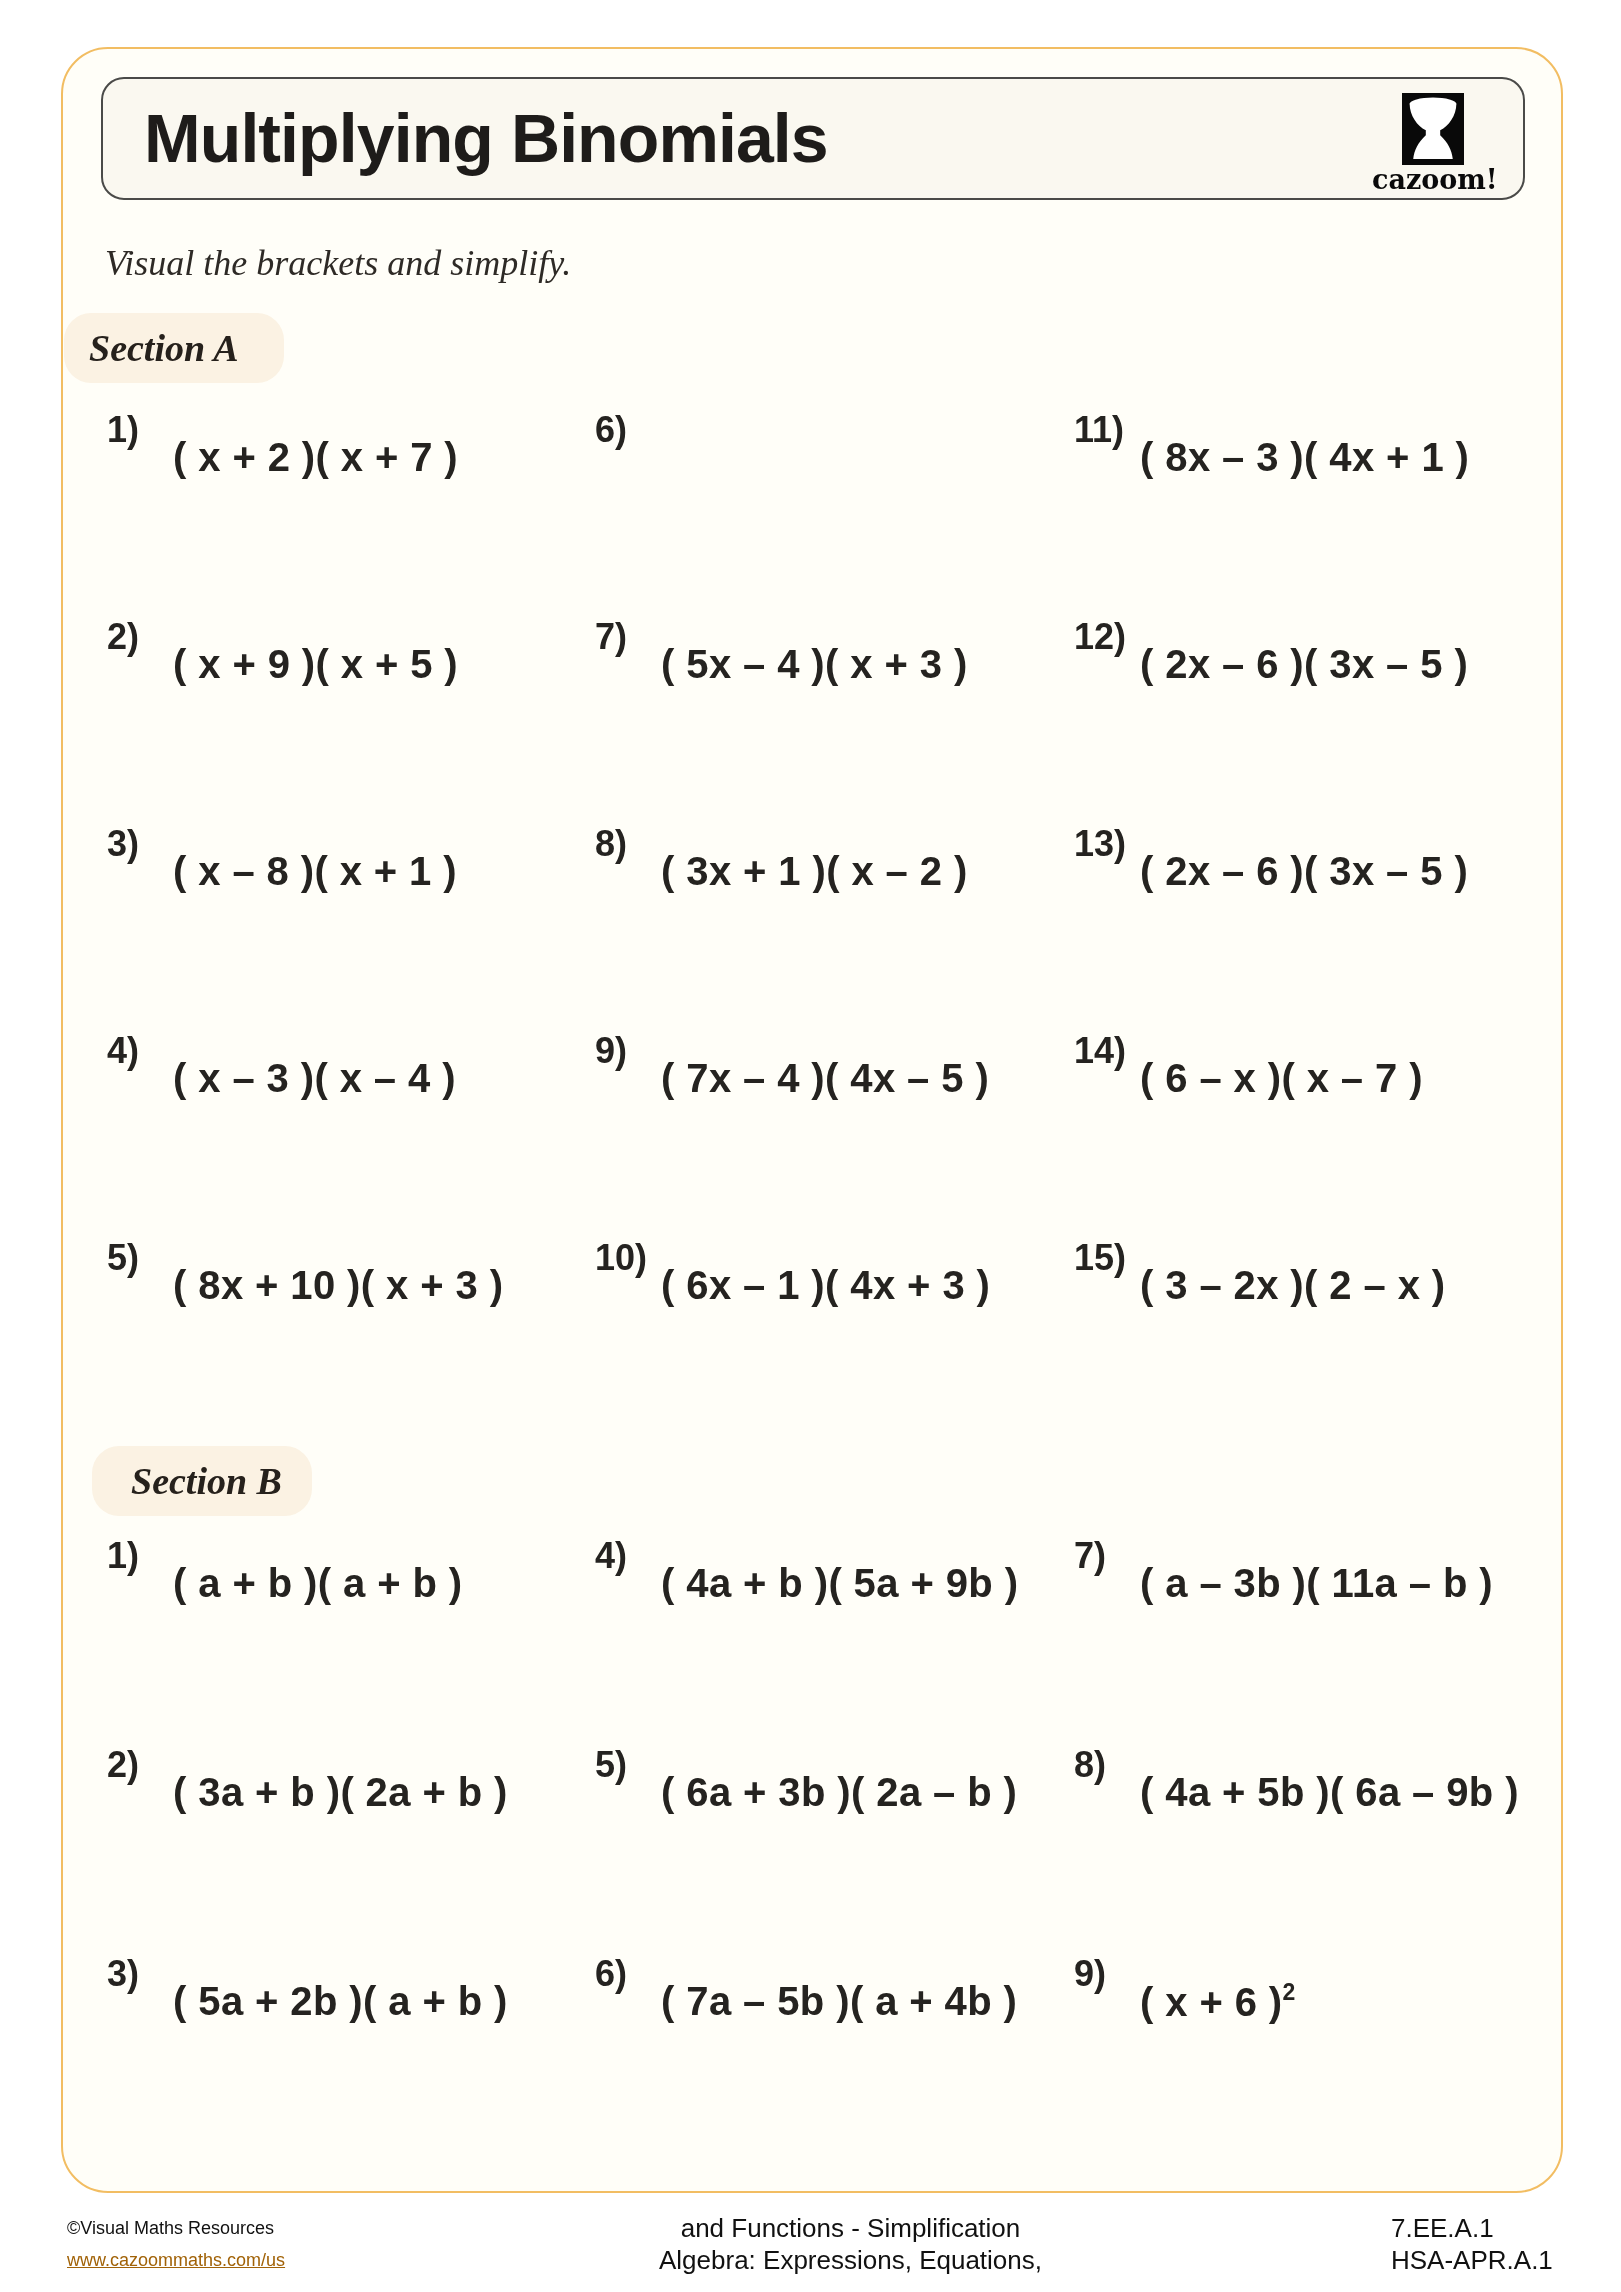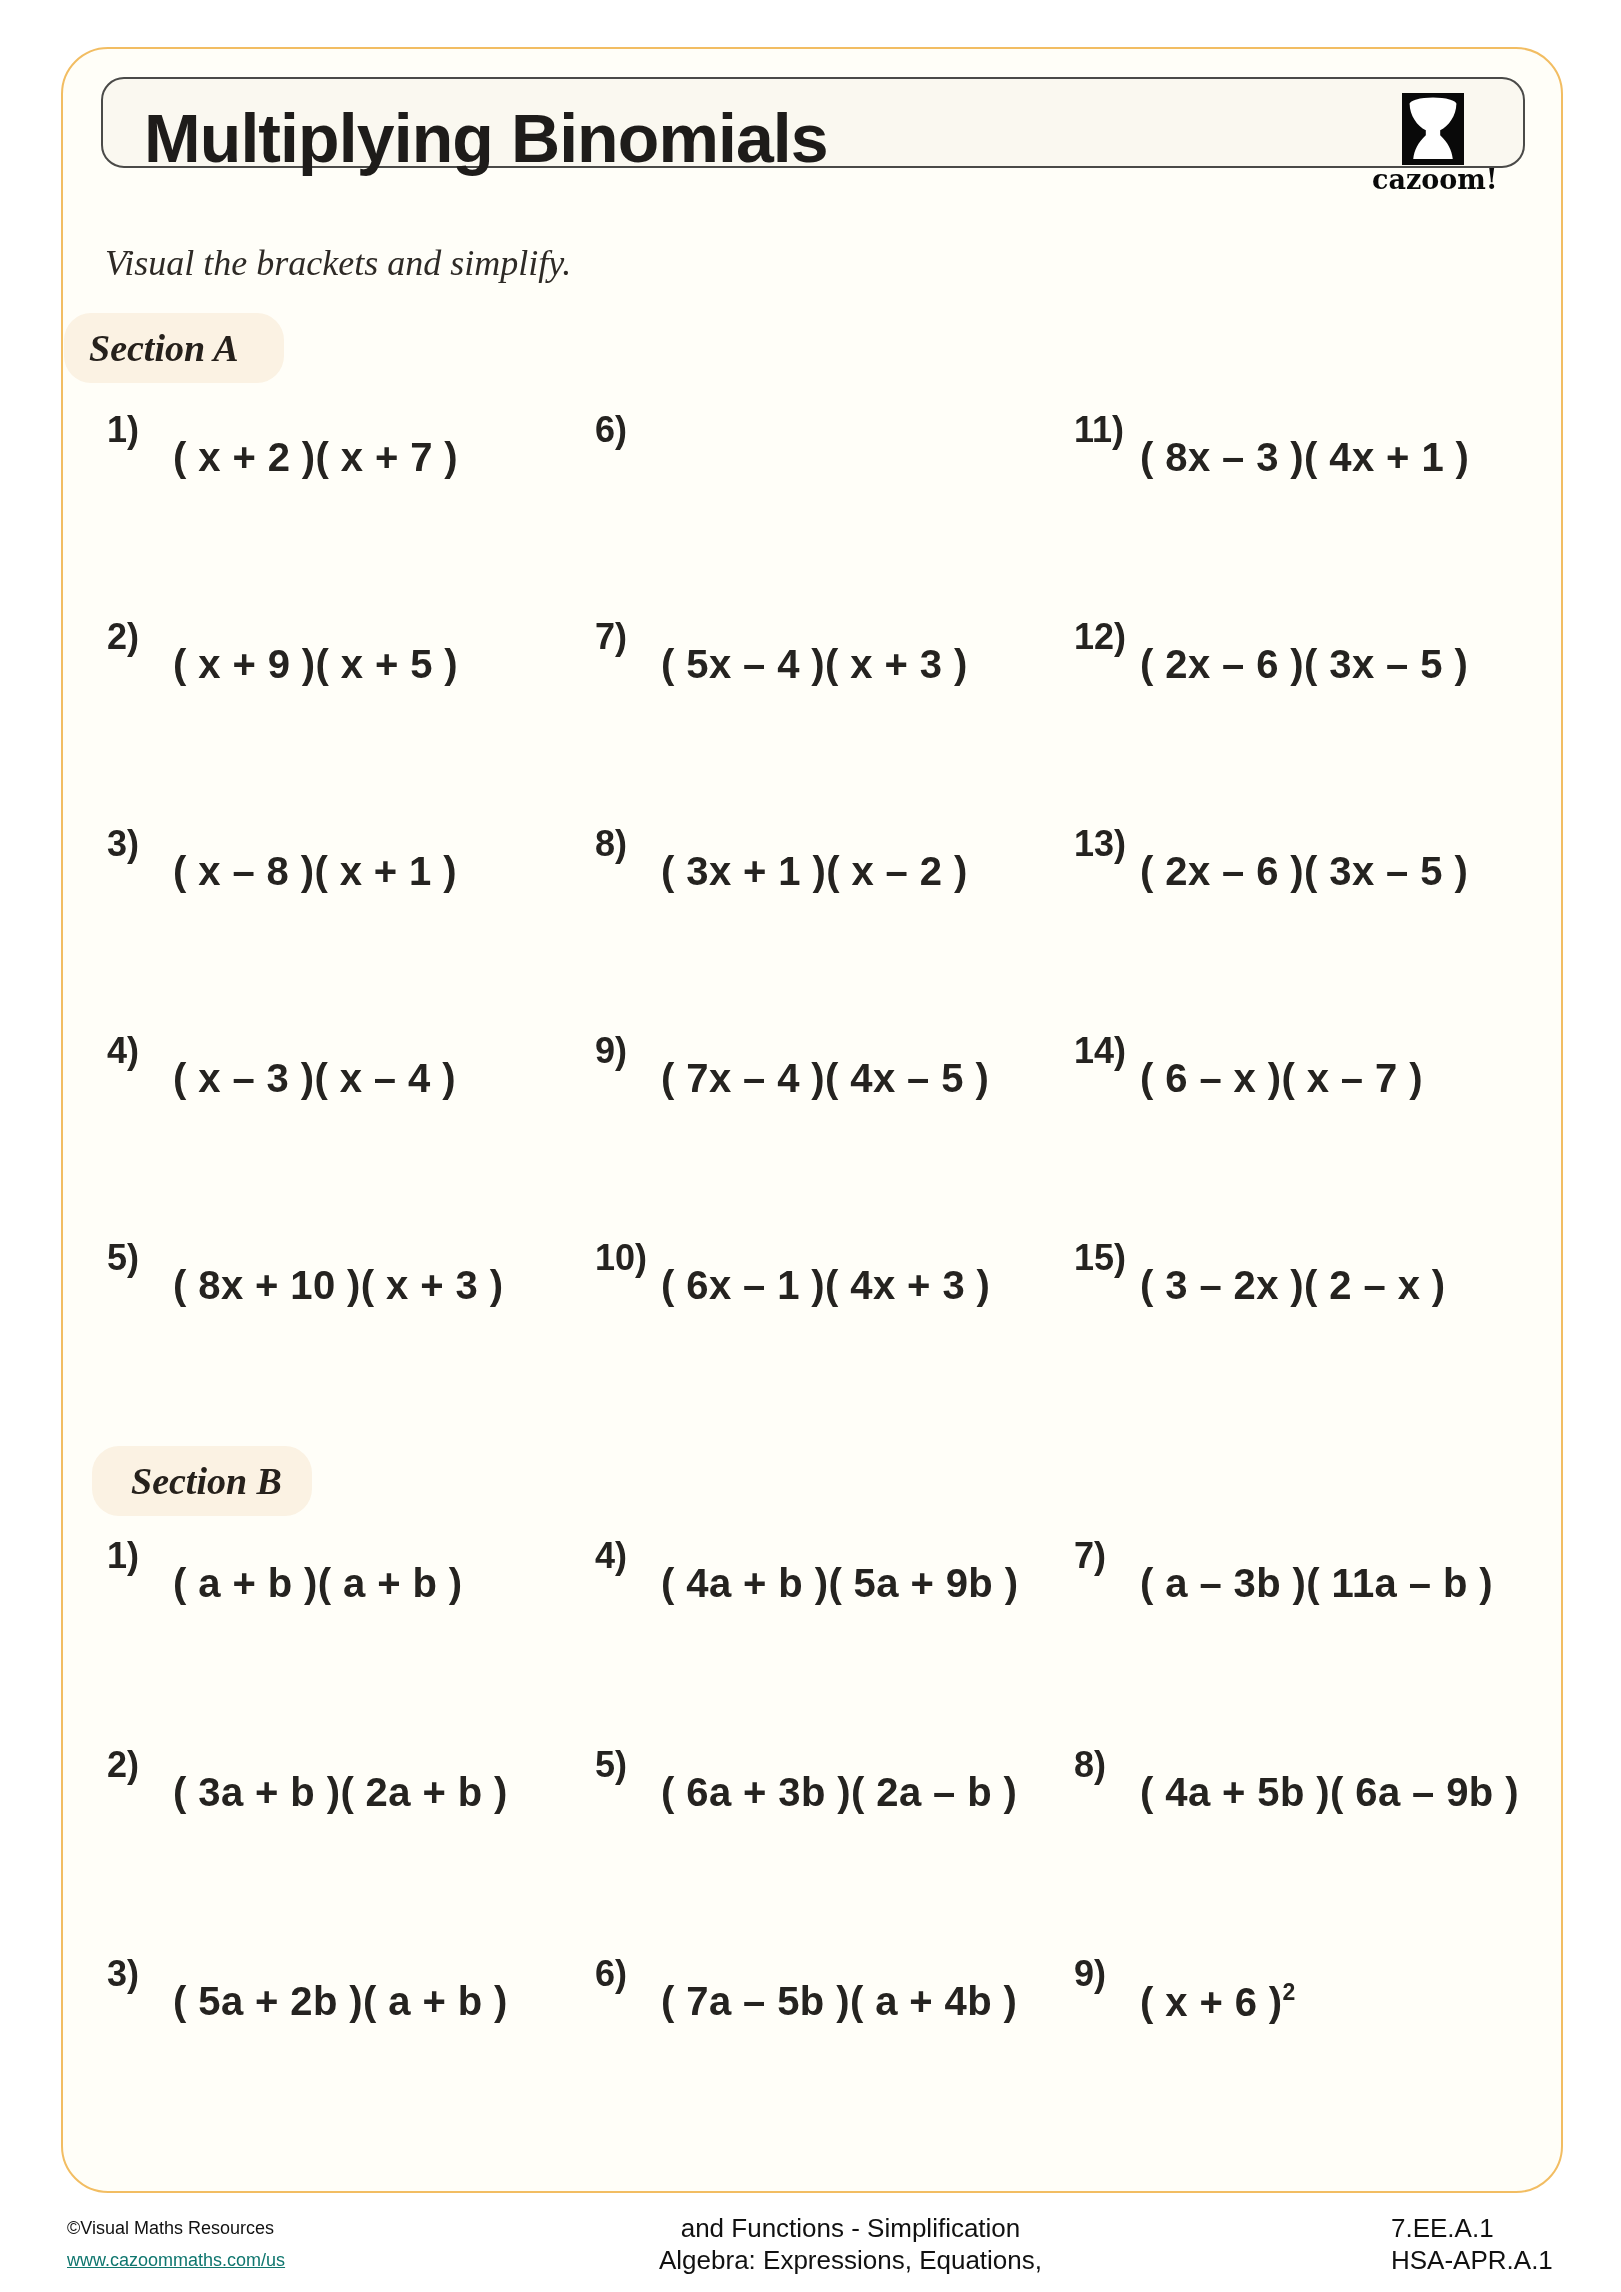--- a/index.html
+++ b/index.html
@@ -11,7 +11,7 @@
            border:2.7px solid #F2BD62; border-radius:47px; background:#FFFEF8; }
 
   
-  .header-box { position:absolute; left:99px; top:74px; width:1424px; height:91px;
+  .header-box { position:absolute; left:99px; top:74px; width:1424px; height:123px;
                 background:#FAF8F0; border:2.7px solid #4A4A48; border-radius:23px; }
   .title { position:absolute; left:41px; top:19.7px; font-size:68px; font-weight:bold;
            letter-spacing:-0.9px; color:#1E1C1A; font-family:"Liberation Sans", sans-serif; }

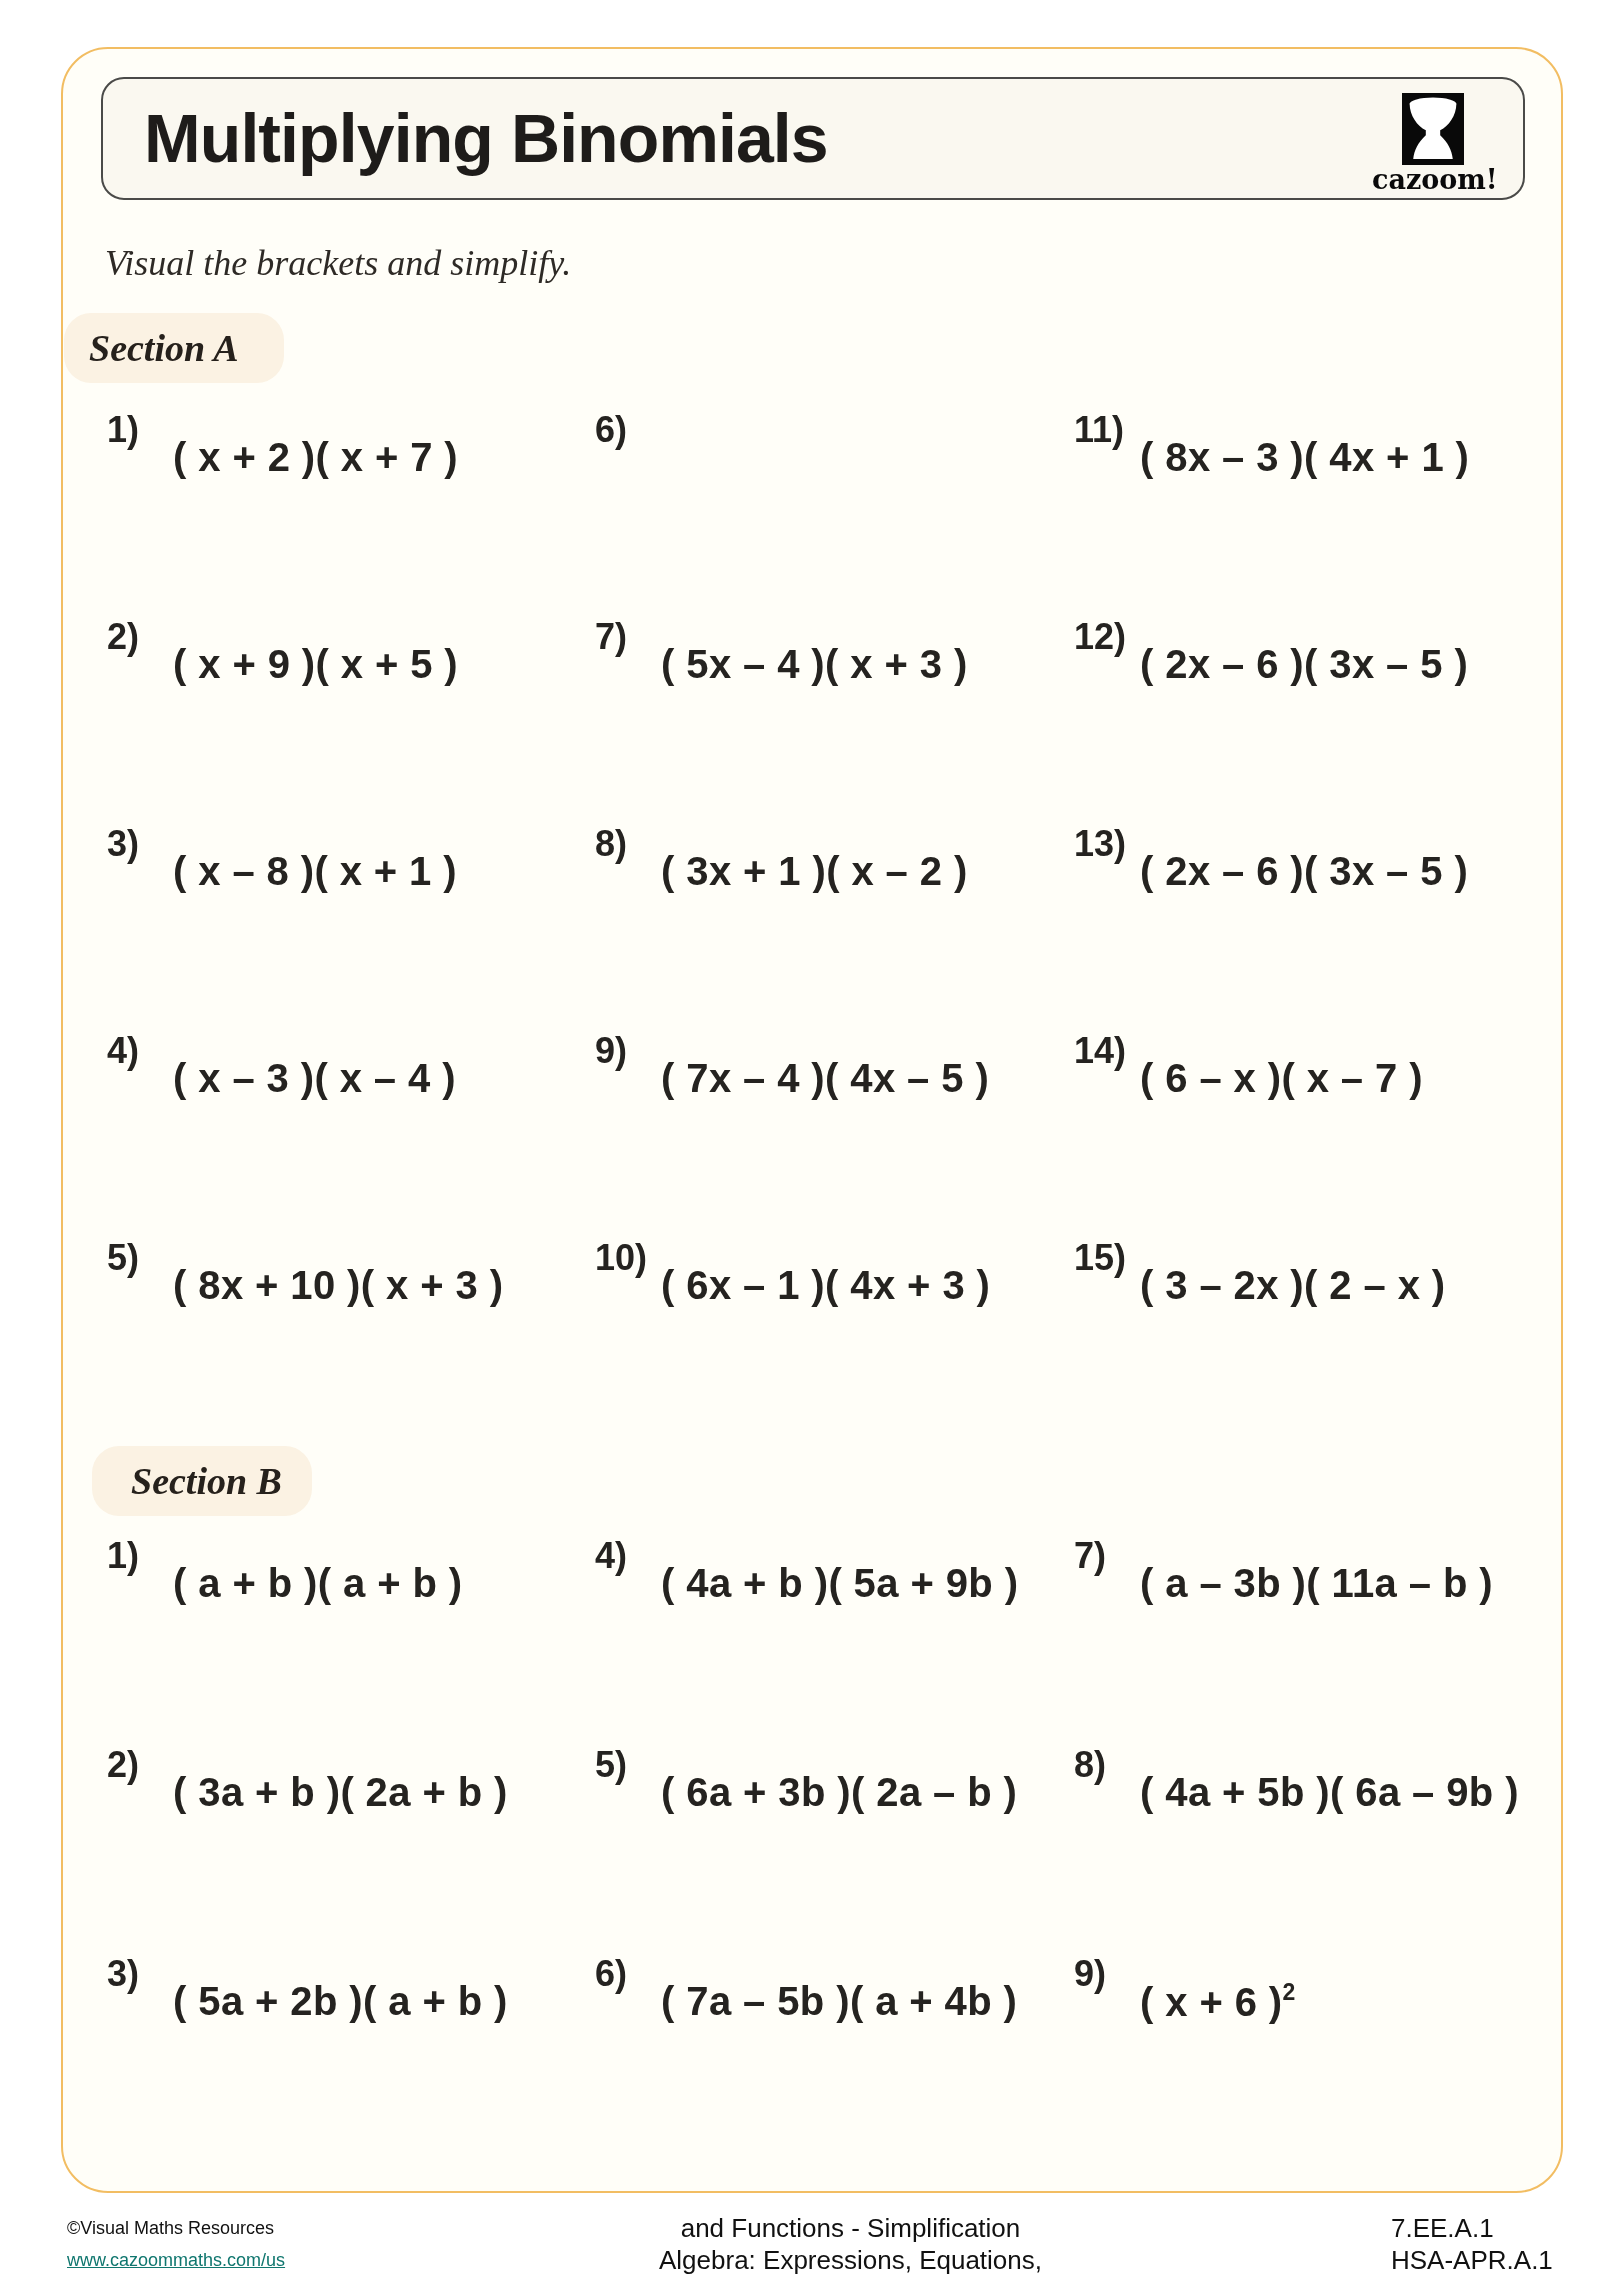--- a/index.html
+++ b/index.html
@@ -42,7 +42,7 @@
   
   .footer-left { position:absolute; left:67px; top:2212px; font-size:18px; color:#111;
                  line-height:32px; }
-  .footer-left a { color:#0f766e; text-decoration:underline; }
+  .footer-left a { color:#a16207; text-decoration:underline; }
   .footer-center { position:absolute; left:591px; top:2212px; width:519px; text-align:center;
                    font-size:26px; color:#111; line-height:32px; }
   .footer-right { position:absolute; left:1391px; top:2212px; font-size:26px; color:#111;

